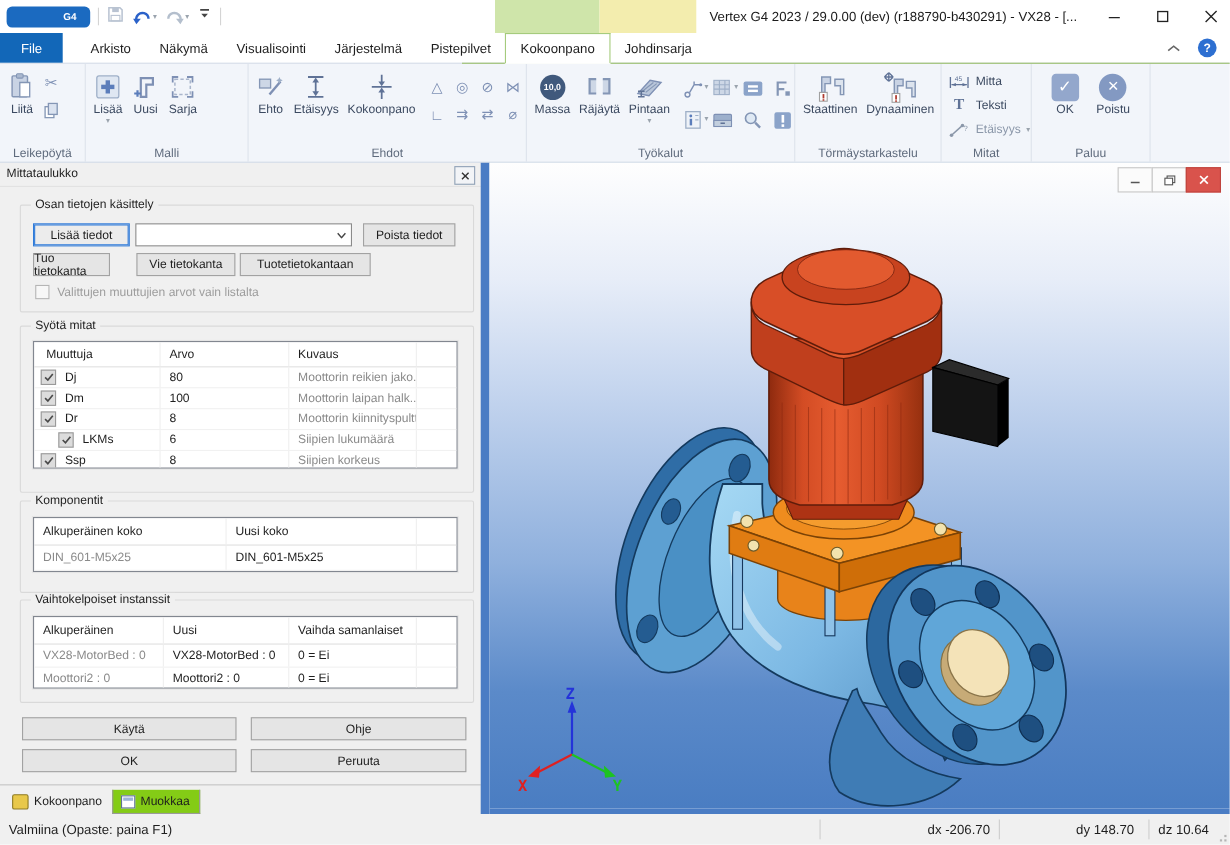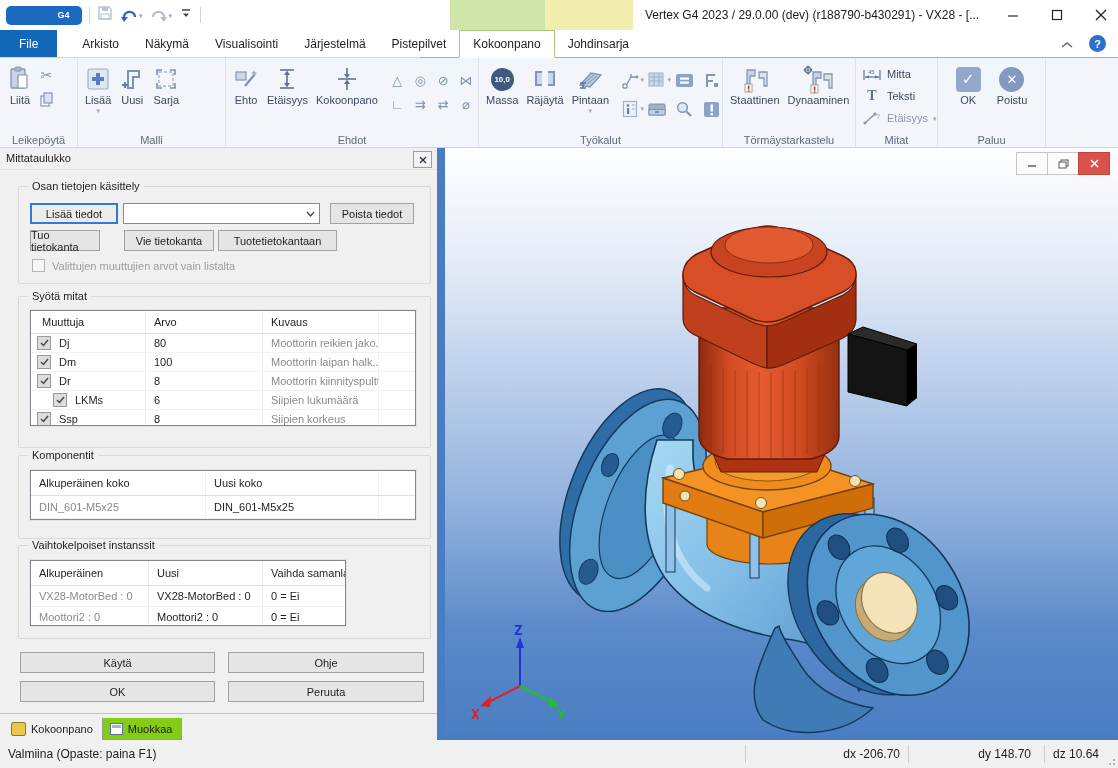--- a/index.html
+++ b/index.html
@@ -593,7 +593,7 @@
   <div class="groupbox" style="left:18px;top:397px;width:411px;height:92px;">
     <span class="glabel">Vaihtokelpoiset instanssit</span>
   </div>
-  <div class="ptable" style="left:30px;top:412px;width:316px;height:66px;">
+  <div class="ptable" style="left:30px;top:412px;width:386px;height:66px;">
     <div class="trow head" style="grid-template-columns:118px 114px 116px 1fr;height:24px;">
       <div class="tcell">Alkuperäinen</div>
       <div class="tcell">Uusi</div>

